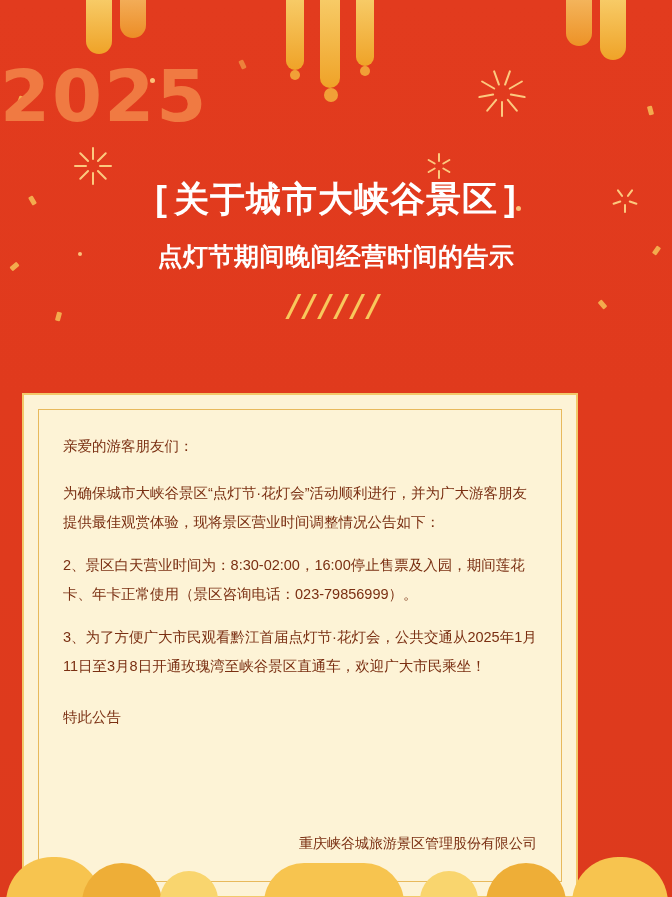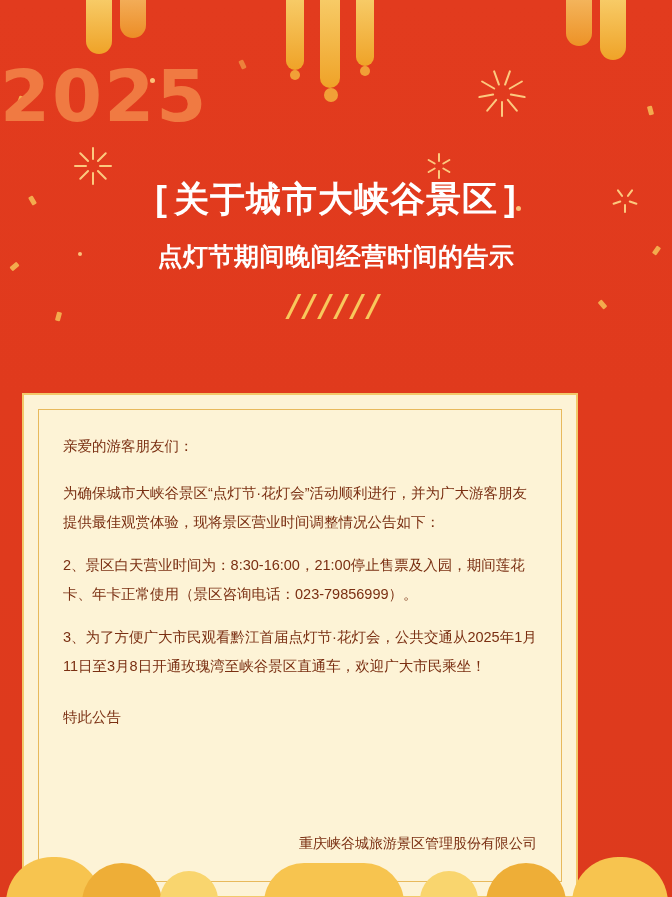--- a/index.html
+++ b/index.html
@@ -293,7 +293,7 @@
 
 
       <p class="body-text">
-        <span>2、</span><span>景区白天营业时间为：8:30-16:00，21:00停止售票及入园，期间莲花卡、年卡正常使用（景区咨询电话：023-79856999）。</span>
+        <span>2、</span><span>景区白天营业时间为：8:30-02:00，16:00停止售票及入园，期间莲花卡、年卡正常使用（景区咨询电话：023-79856999）。</span>
       </p>
 
       <p class="body-text">

